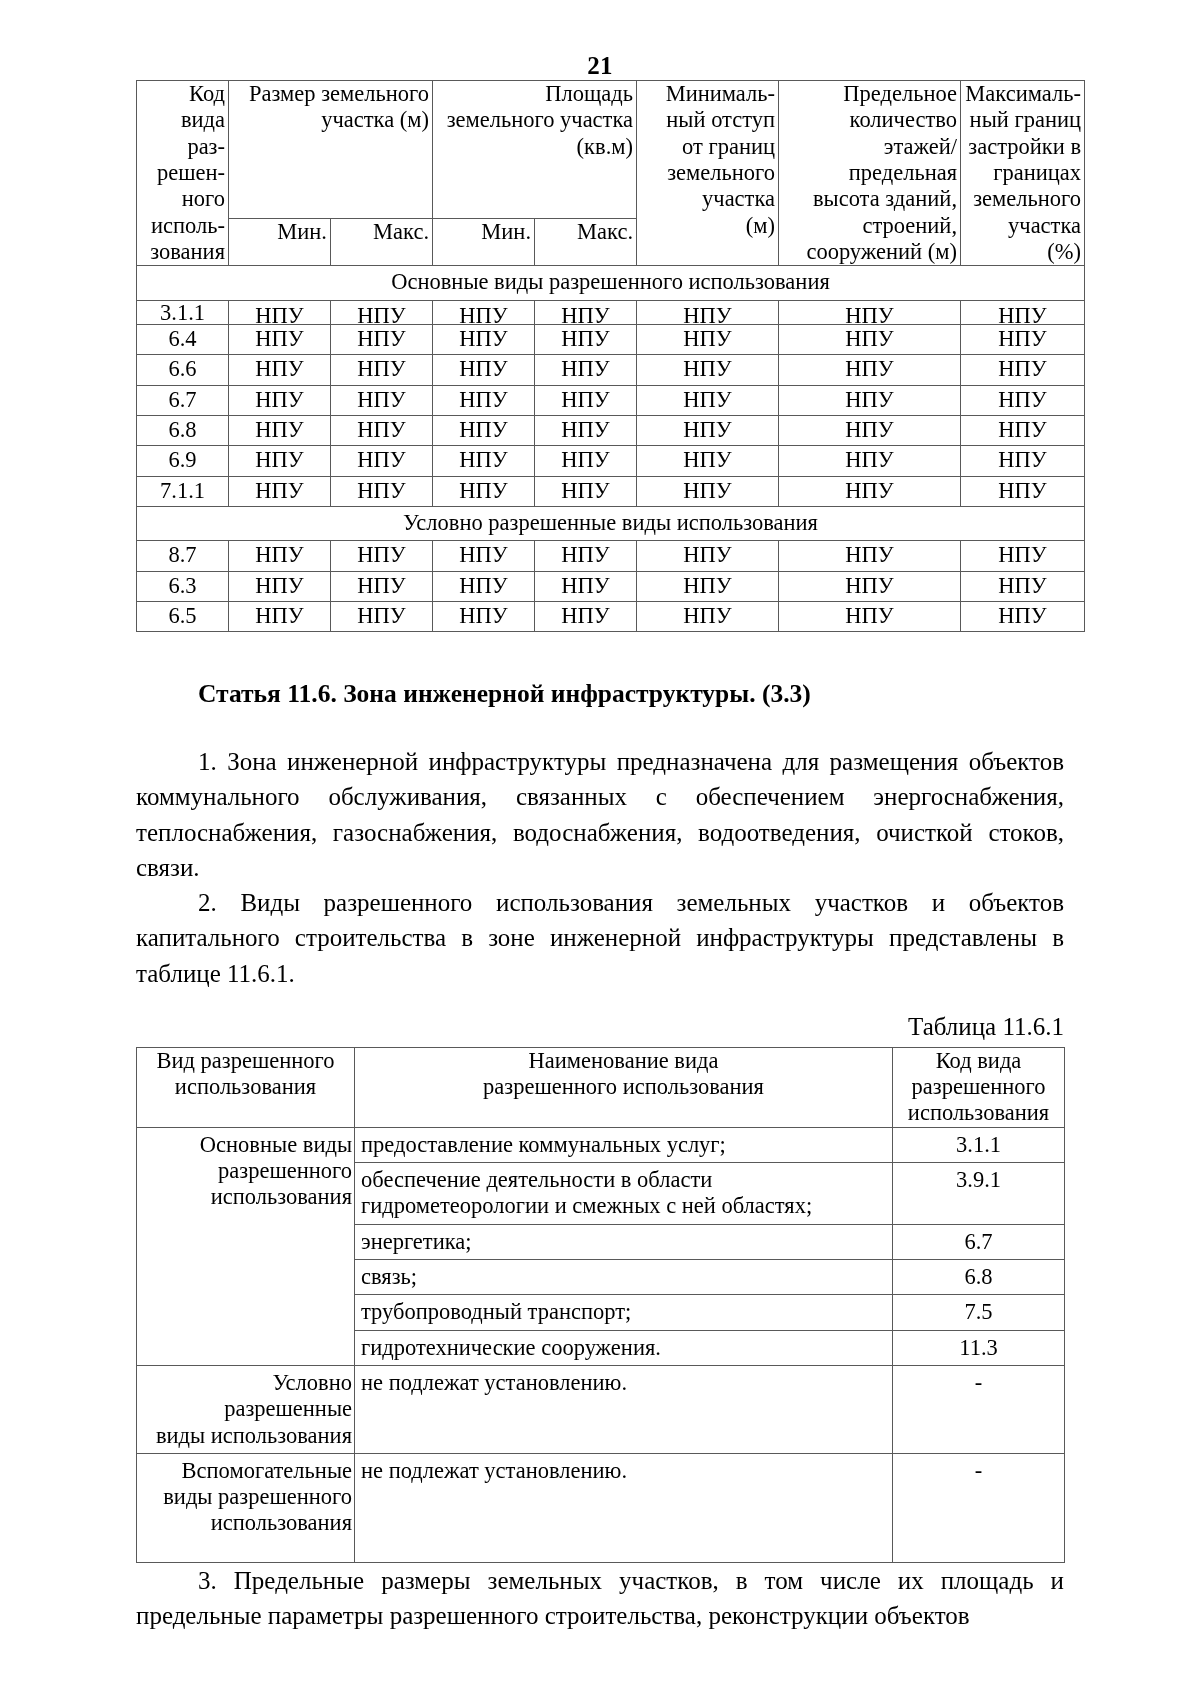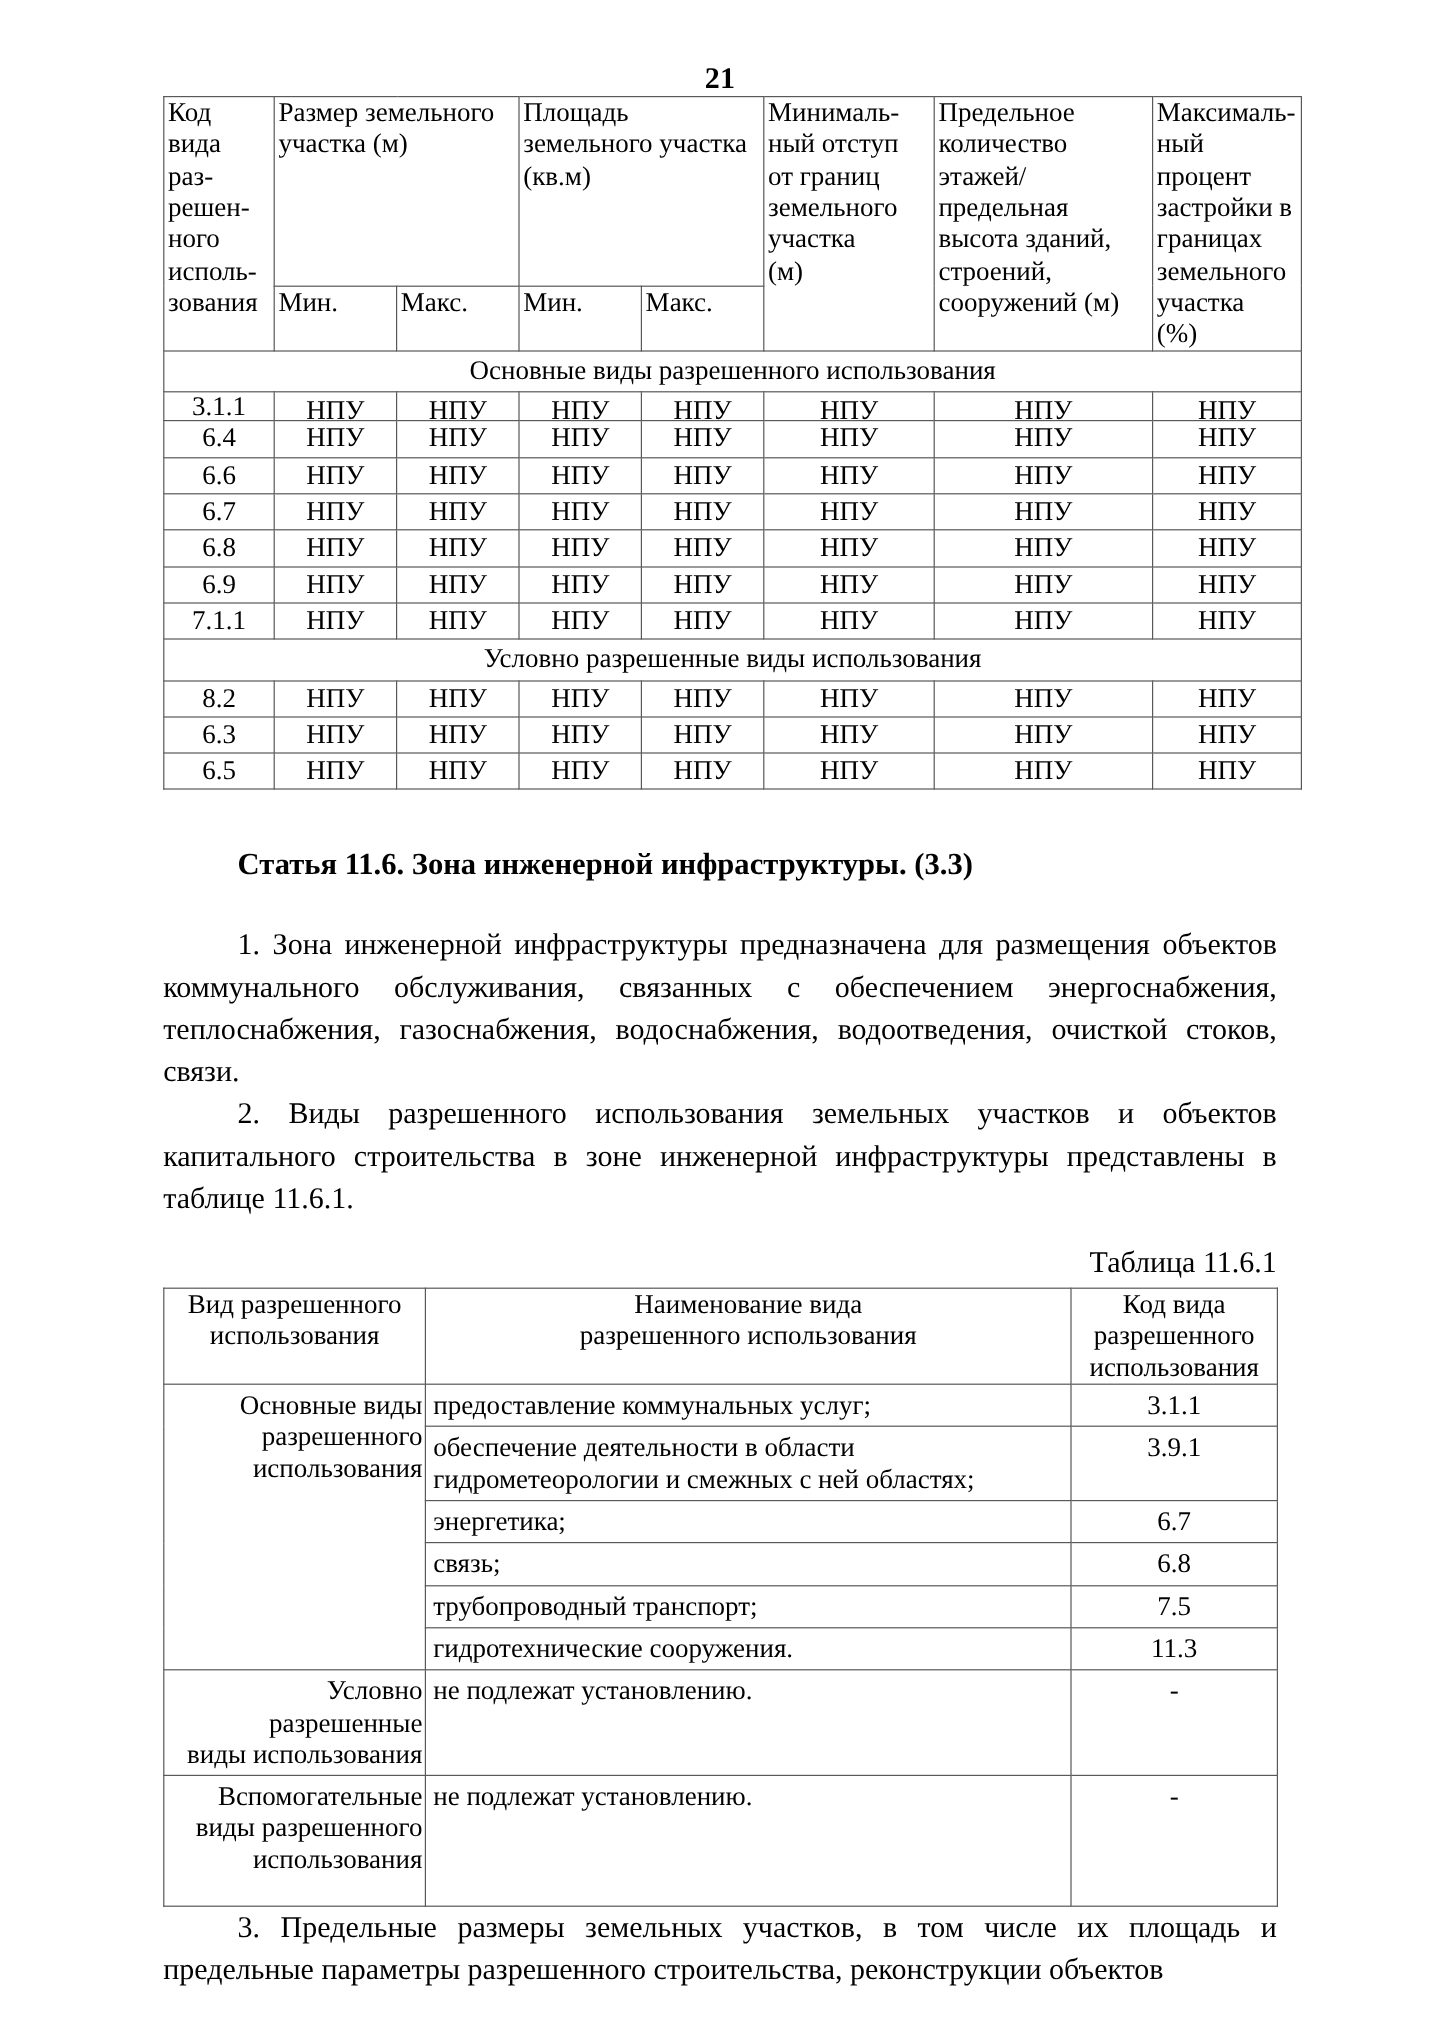--- a/index.html
+++ b/index.html
@@ -54,7 +54,7 @@
   }
   
   .t1 th {
-    text-align: left;
+    text-align: right;
     vertical-align: top;
     padding-top: 2px;
   }

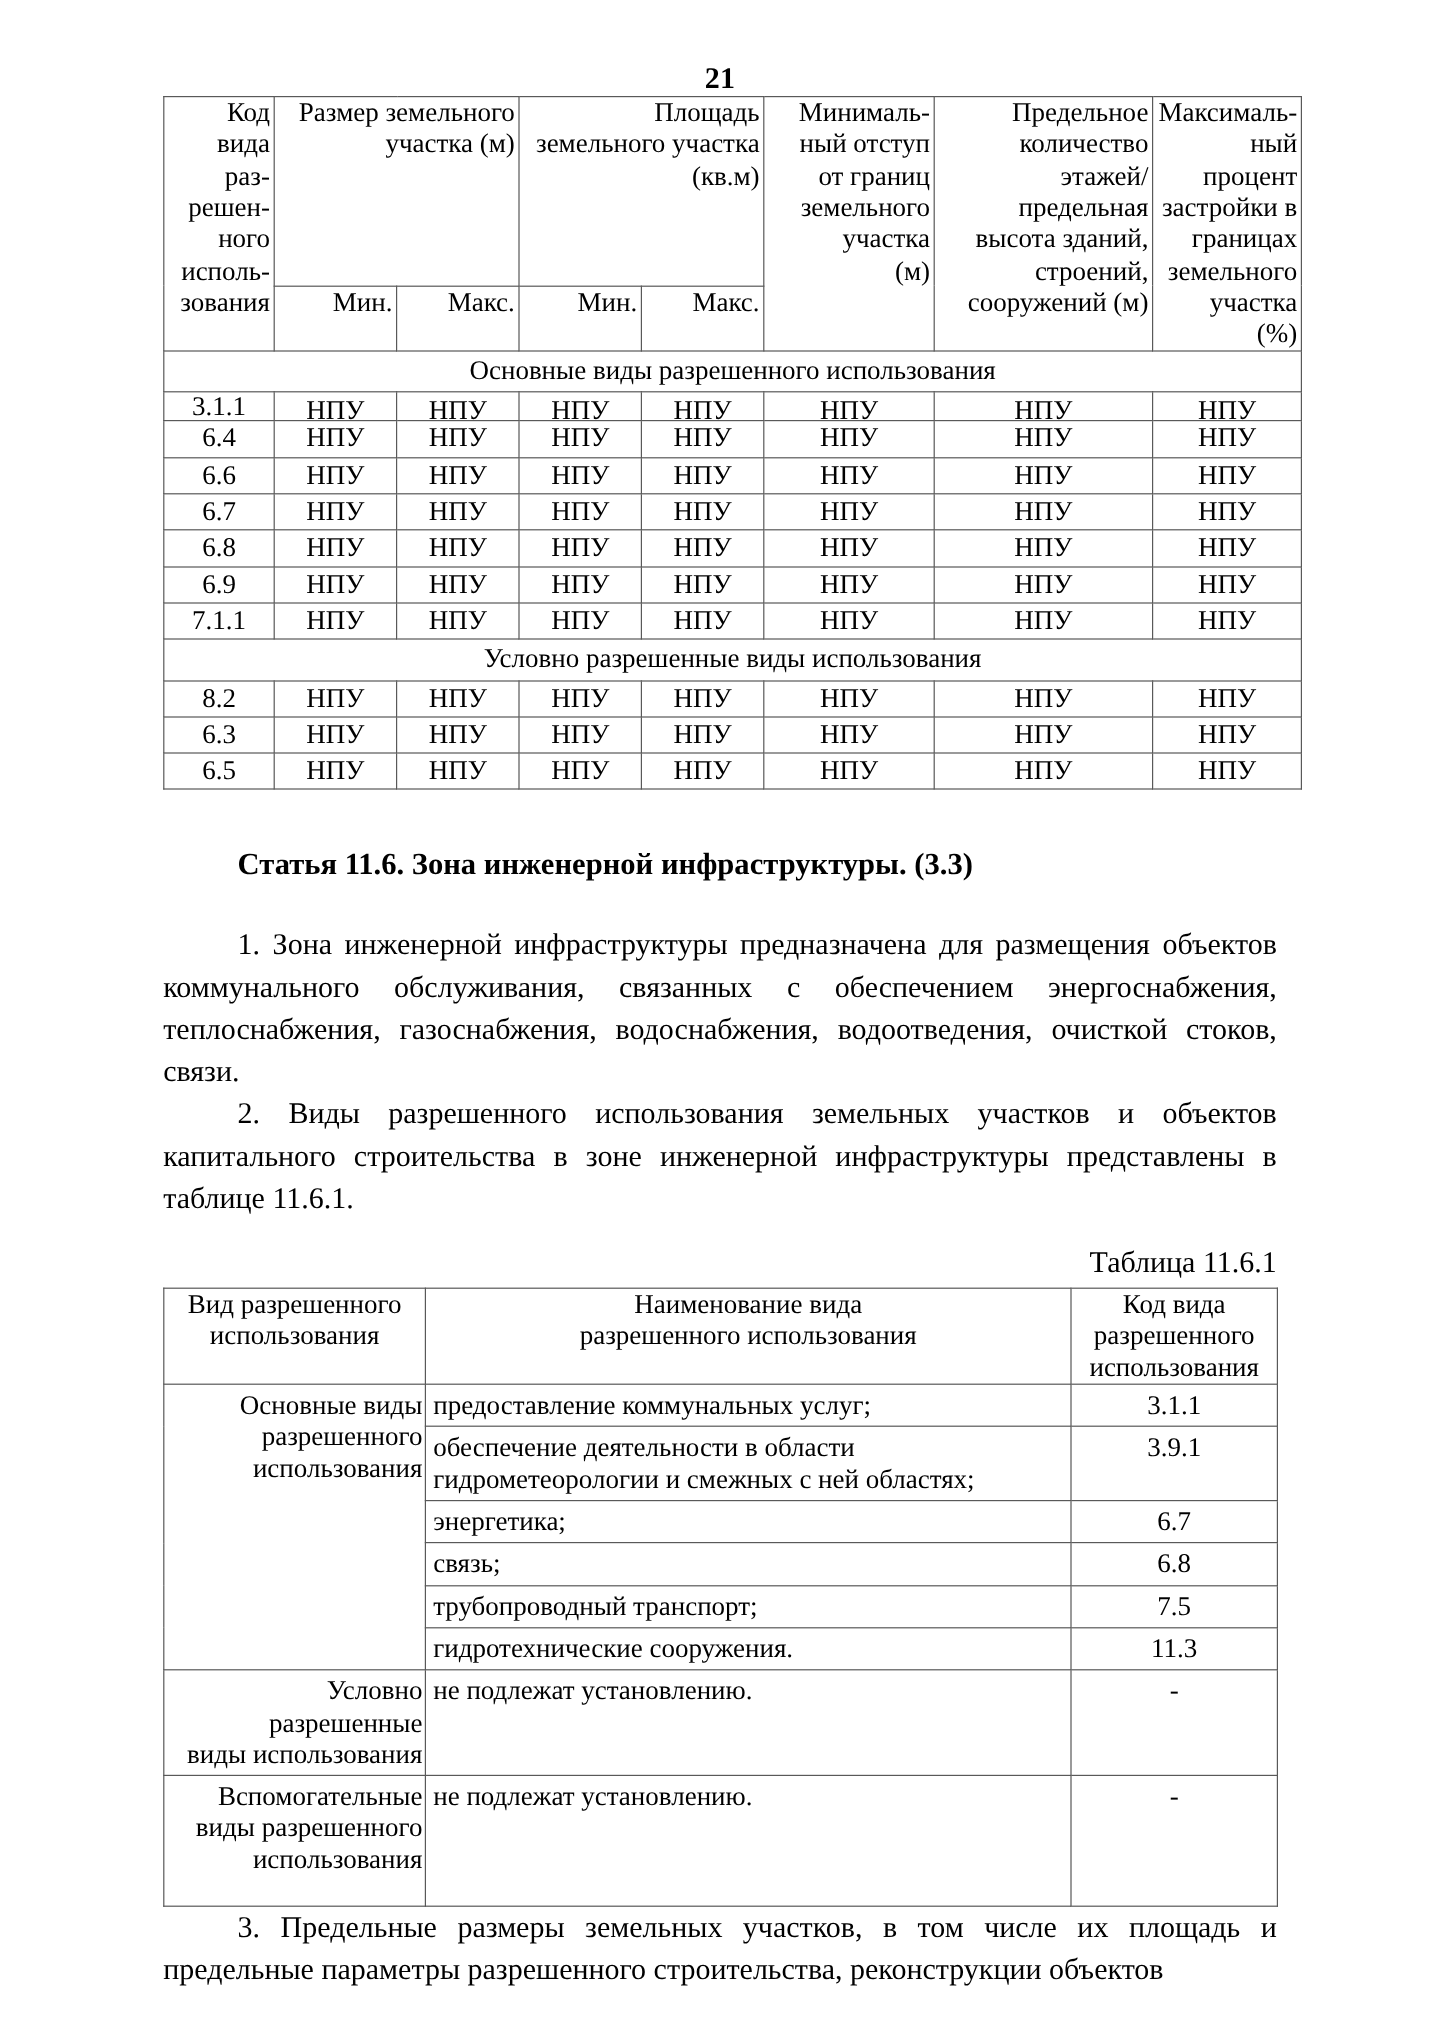--- a/index.html
+++ b/index.html
@@ -195,7 +195,7 @@
           </th>
           <th rowspan="2">
             <div>Максималь-</div>
-            <div>ный процент</div>
+            <div>ный границ</div>
             <div>застройки в</div>
             <div>границах</div>
             <div>земельного</div>

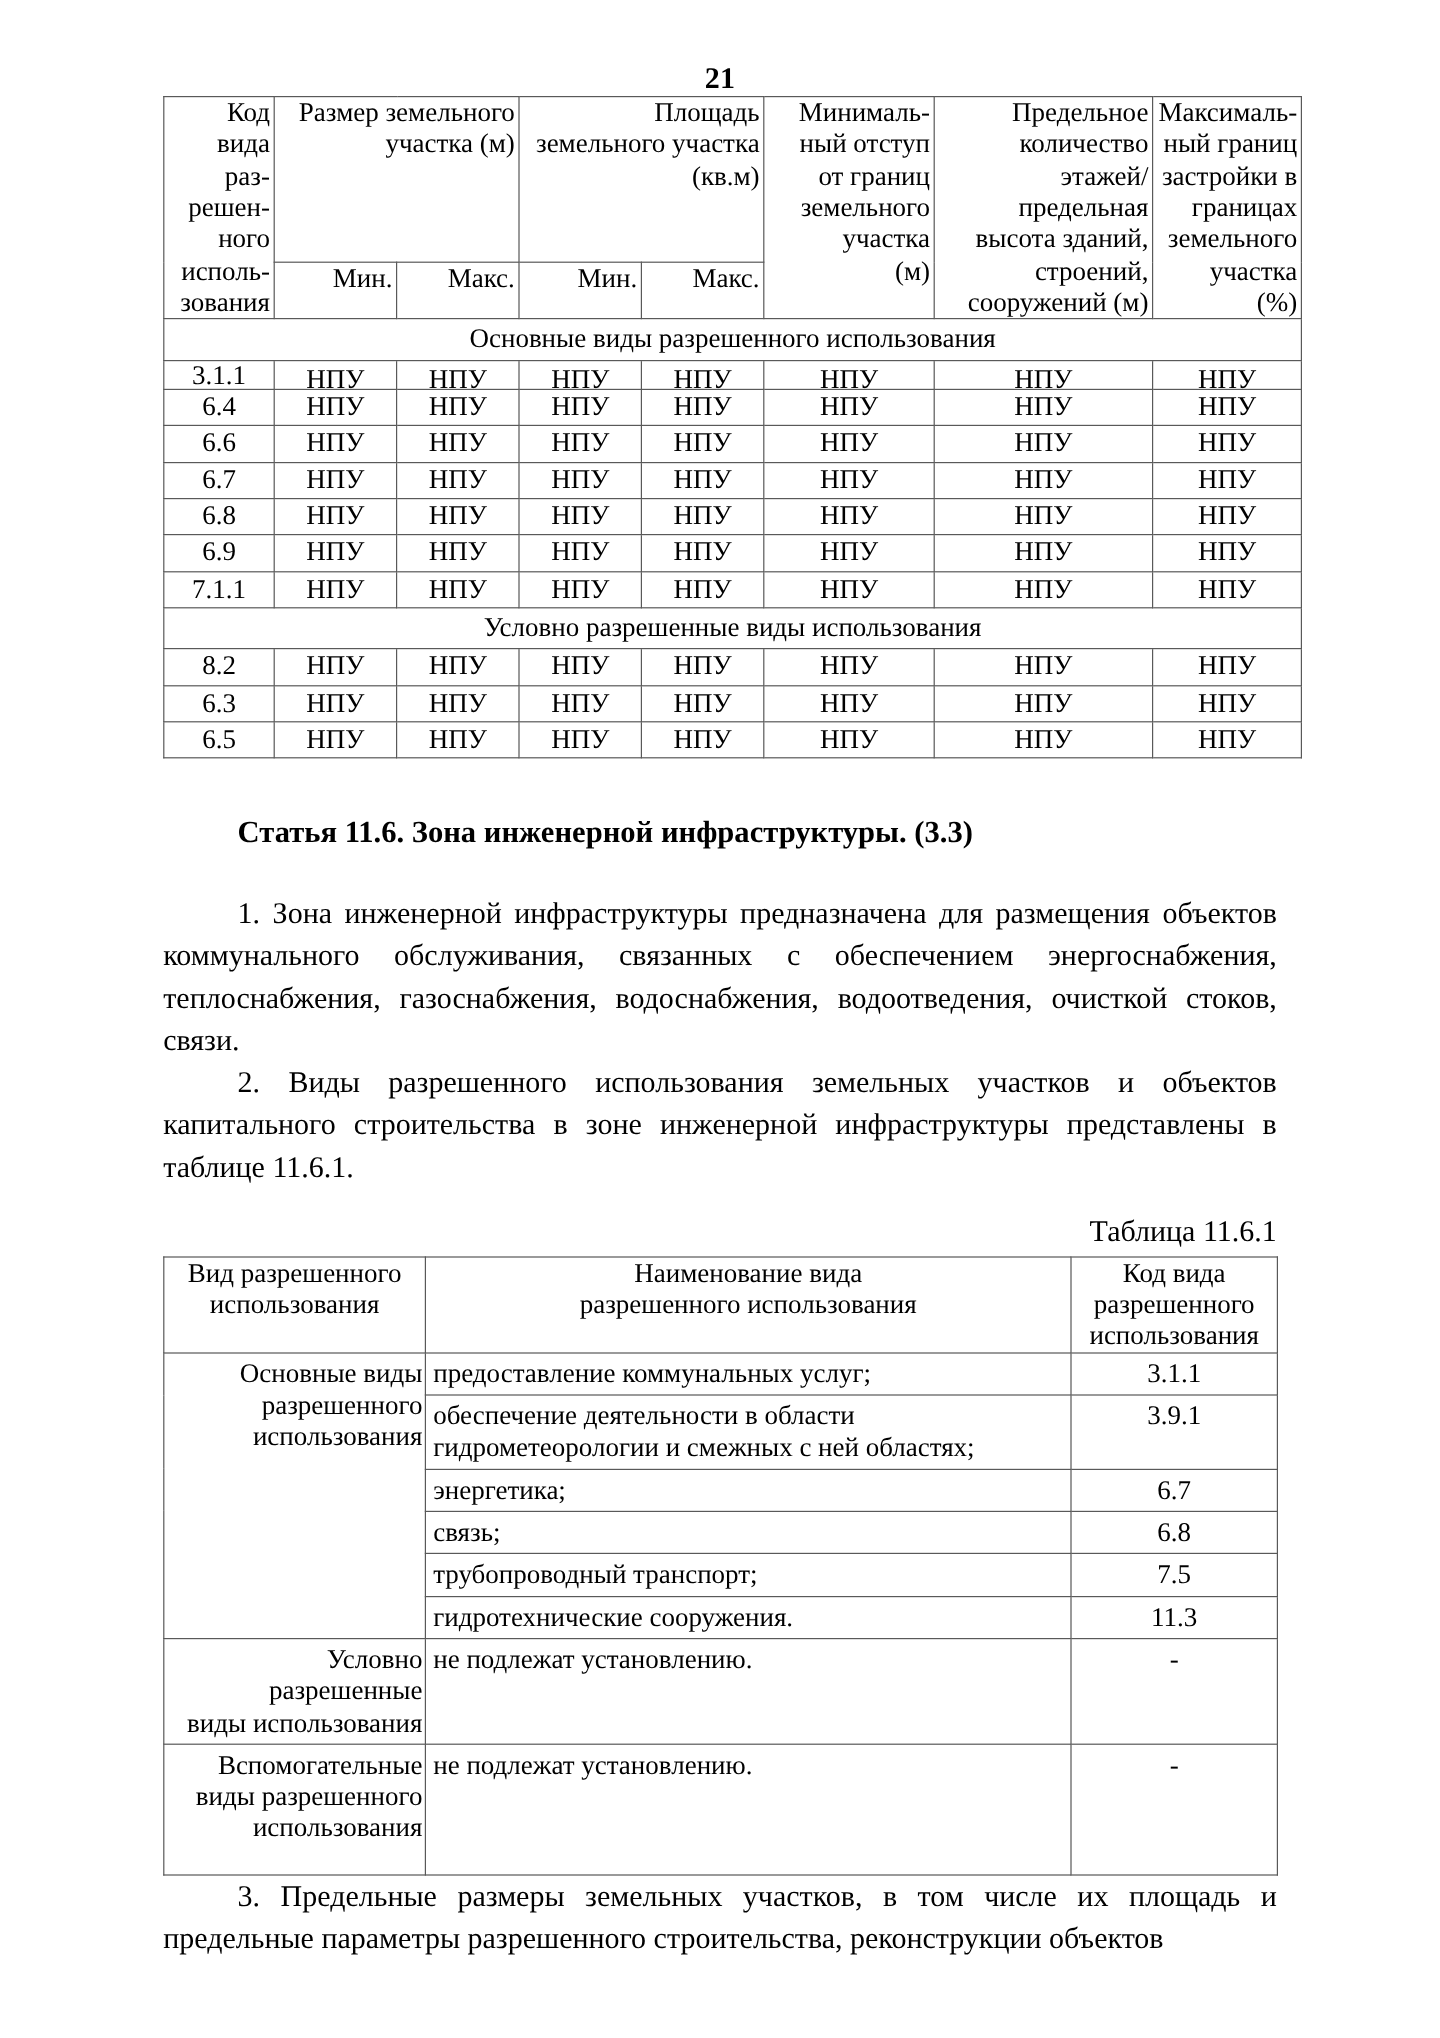--- a/index.html
+++ b/index.html
@@ -291,7 +291,7 @@
         </tr>
 
         <tr>
-          <td class="code">8.2</td>
+          <td class="code">8.7</td>
           <td class="val">НПУ</td>
           <td class="val">НПУ</td>
           <td class="val">НПУ</td>

